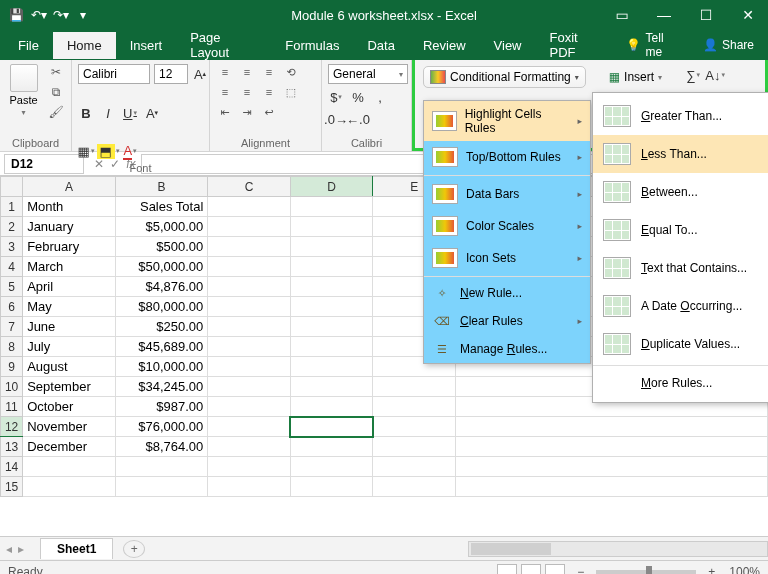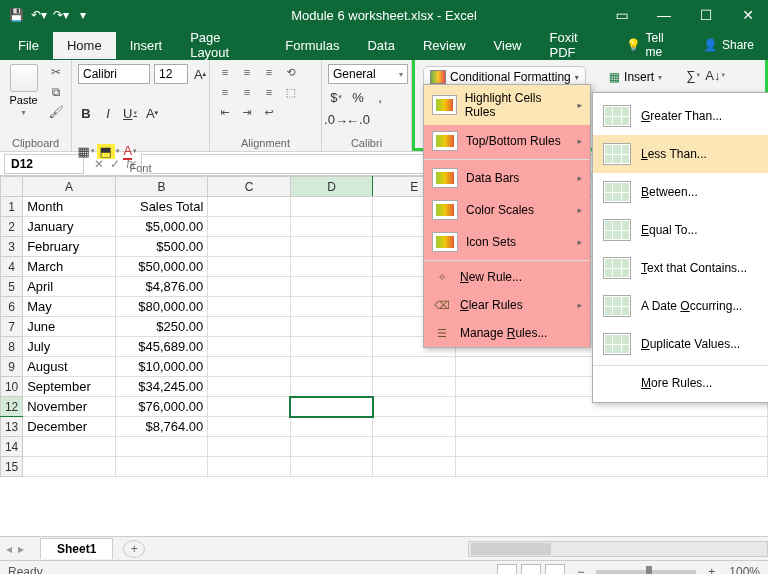--- a/index.html
+++ b/index.html
@@ -86,7 +86,7 @@
 .zoom-slider .knob { position: absolute; left: 50%; top: -4px; width: 6px; height: 12px; background: #888; }
 
 
-.cf-menu { position: absolute; top: 24px; left: 8px; width: 168px; background: #fca5a5; border: 1px solid #b0b0b0; box-shadow: 2px 2px 6px rgba(0,0,0,.25); z-index: 10; }
+.cf-menu { position: absolute; top: 40px; left: 8px; width: 168px; background: #7dd3fc; border: 1px solid #b0b0b0; box-shadow: 2px 2px 6px rgba(0,0,0,.25); z-index: 10; }
 .cf-menu .item { display: flex; align-items: center; gap: 8px; padding: 6px 8px; font-size: 12px; position: relative; }
 .cf-menu .item.hi { background: #fde6b5; }
 .cf-menu .item .arrow { margin-left: auto; font-size: 9px; color: #666; }

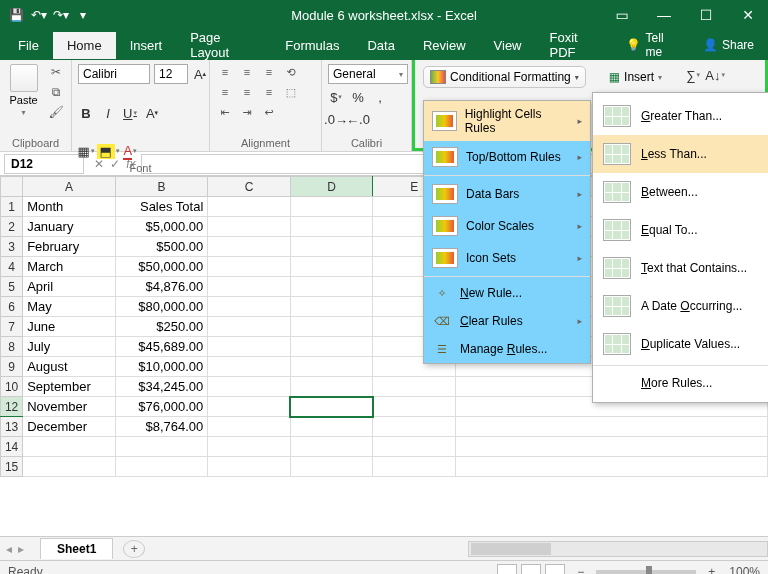--- a/index.html
+++ b/index.html
@@ -504,6 +504,15 @@
           <td class="cell"></td>
         </tr>
         <tr>
+          <th class="rowh">11</th>
+          <td class="cell">October</td>
+          <td class="cell r">$987.00</td>
+          <td class="cell"></td>
+          <td class="cell"></td>
+          <td class="cell"></td>
+          <td class="cell"></td>
+        </tr>
+        <tr>
           <th class="rowh sel">12</th>
           <td class="cell">November</td>
           <td class="cell r">$76,000.00</td>

